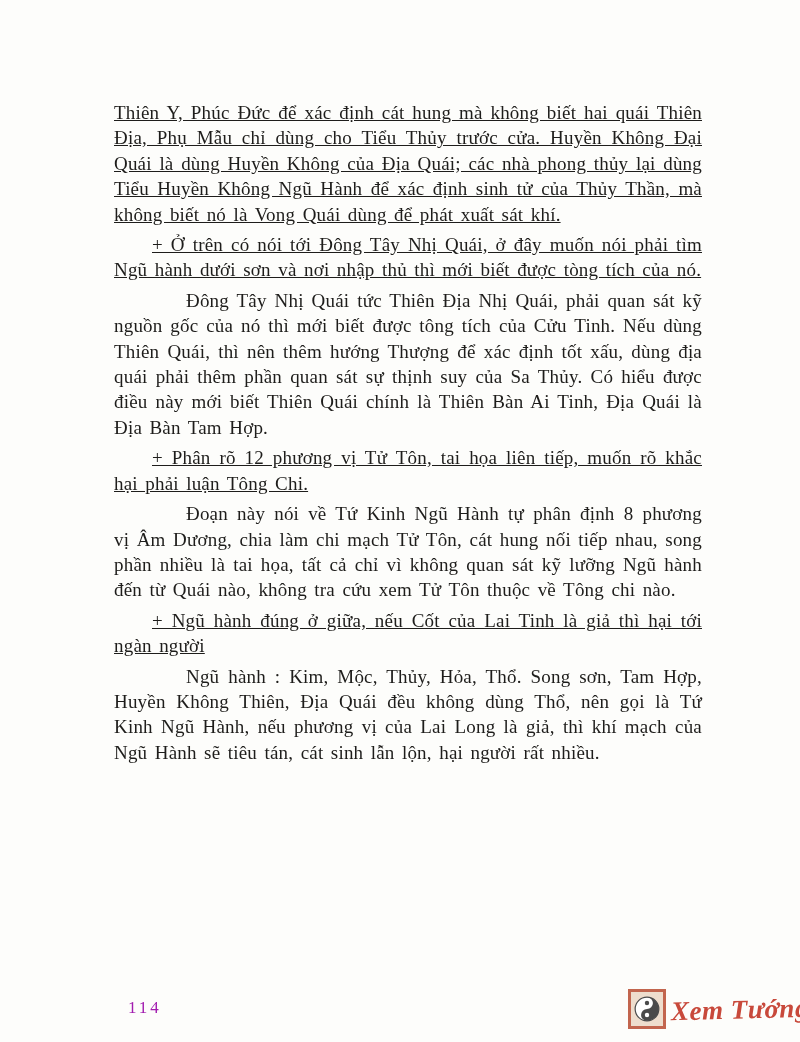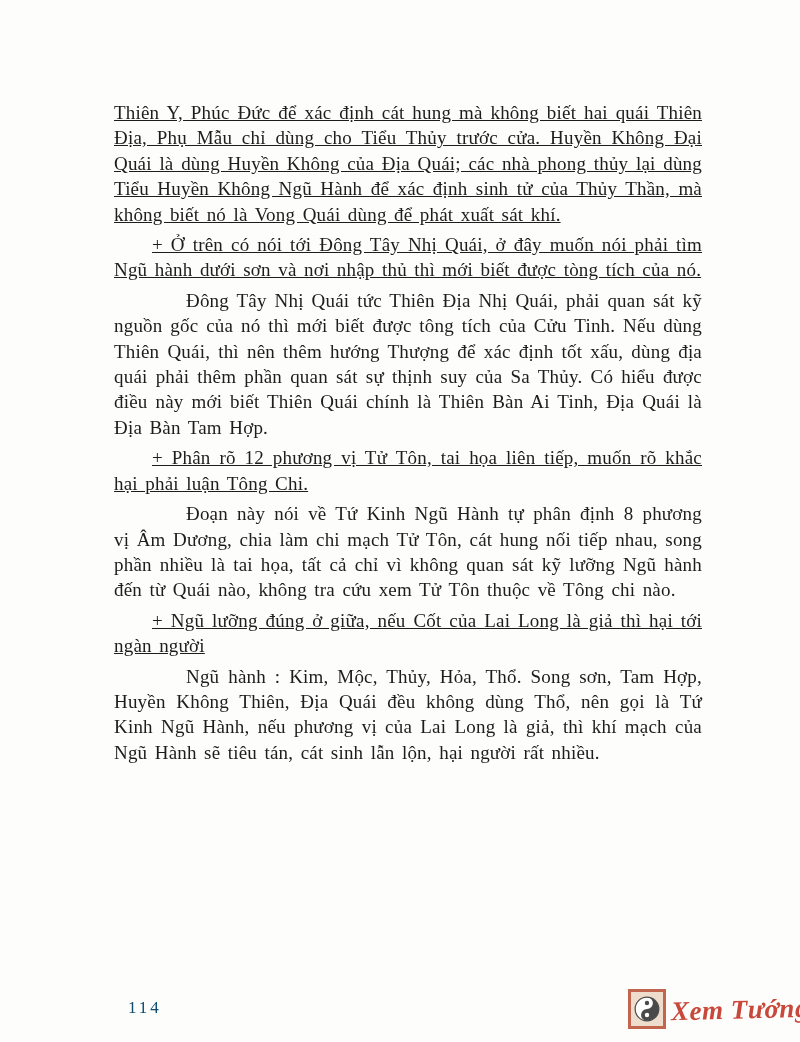--- a/index.html
+++ b/index.html
@@ -85,7 +85,7 @@
     <p class="para deep">Đông Tây Nhị Quái tức Thiên Địa Nhị Quái, phải quan sát kỹ nguồn gốc của nó thì mới biết được tông tích của Cửu Tinh. Nếu dùng Thiên Quái, thì nên thêm hướng Thượng để xác định tốt xấu, dùng địa quái phải thêm phần quan sát sự thịnh suy của Sa Thủy. Có hiểu được điều này mới biết Thiên Quái chính là Thiên Bàn Ai Tinh, Địa Quái là Địa Bàn Tam Hợp.</p>
     <p class="para plus">+ Phân rõ 12 phương vị Tử Tôn, tai họa liên tiếp, muốn rõ khắc hại phải luận Tông Chi.</p>
     <p class="para deep">Đoạn này nói về Tứ Kinh Ngũ Hành tự phân định 8 phương vị Âm Dương, chia làm chi mạch Tử Tôn, cát hung nối tiếp nhau, song phần nhiều là tai họa, tất cả chỉ vì không quan sát kỹ lưỡng Ngũ hành đến từ Quái nào, không tra cứu xem Tử Tôn thuộc về Tông chi nào.</p>
-    <p class="para plus">+ Ngũ lưỡng đúng ở giữa, nếu Cốt của Lai Long là giả thì hại tới ngàn người</p>
+    <p class="para plus">+ Ngũ hành đúng ở giữa, nếu Cốt của Lai Tinh là giả thì hại tới ngàn người</p>
     <p class="para deep">Ngũ hành : Kim, Mộc, Thủy, Hỏa, Thổ. Song sơn, Tam Hợp, Huyền Không Thiên, Địa Quái đều không dùng Thổ, nên gọi là Tứ Kinh Ngũ Hành, nếu phương vị của Lai Long là giả, thì khí mạch của Ngũ Hành sẽ tiêu tán, cát sinh lẫn lộn, hại người rất nhiều.</p>
   </div>
 

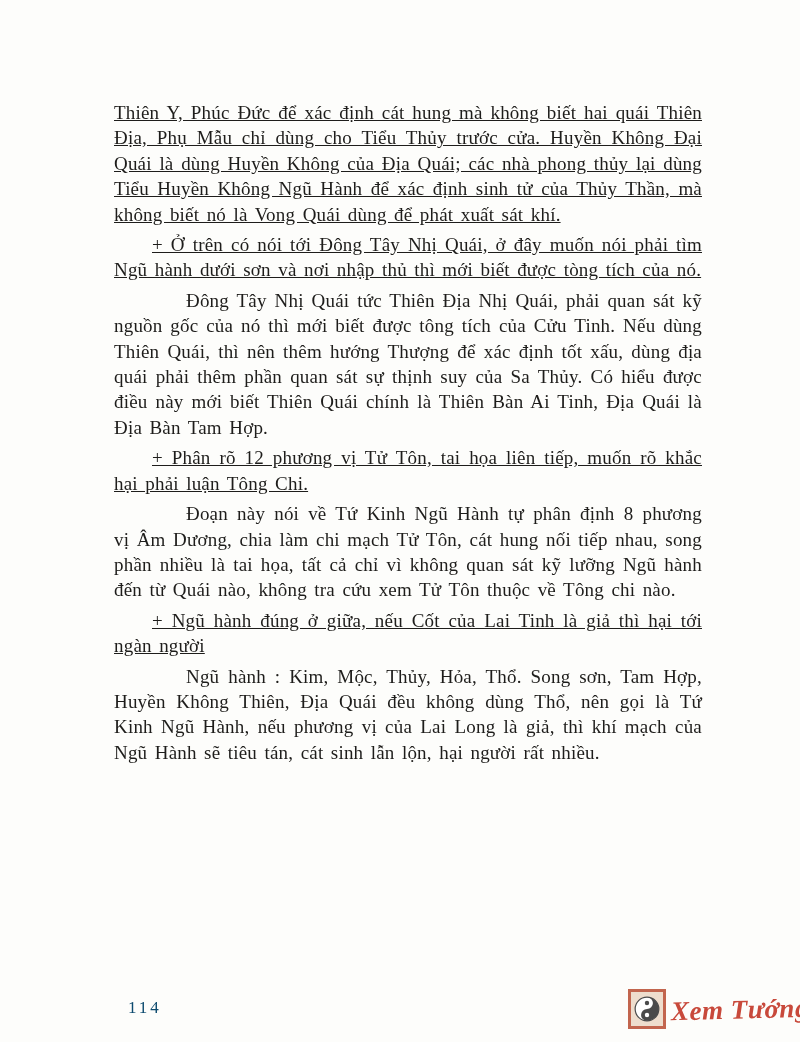--- a/index.html
+++ b/index.html
@@ -43,7 +43,7 @@
     top: 998px;
     font-size: 17px;
     letter-spacing: 3px;
-    color: #0c4a6e;
+    color: #a21caf;
   }
   .watermark {
     position: absolute;

